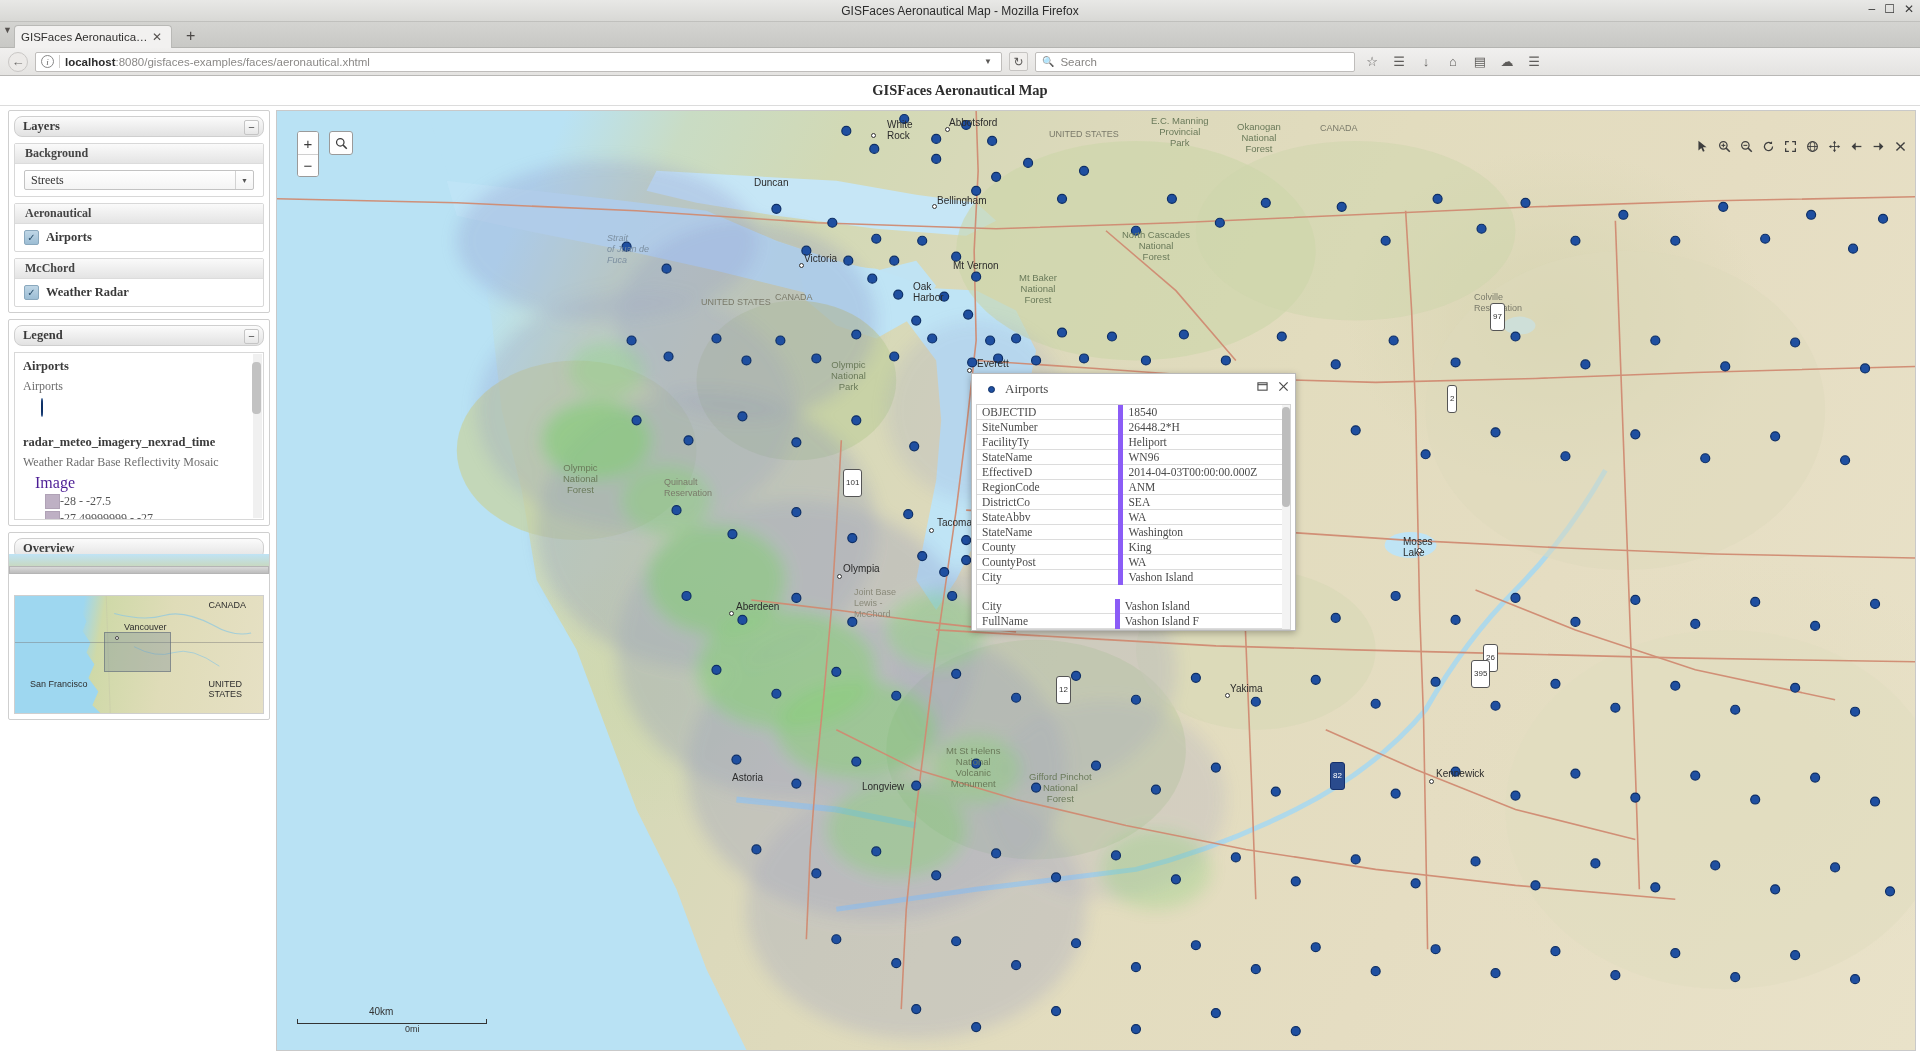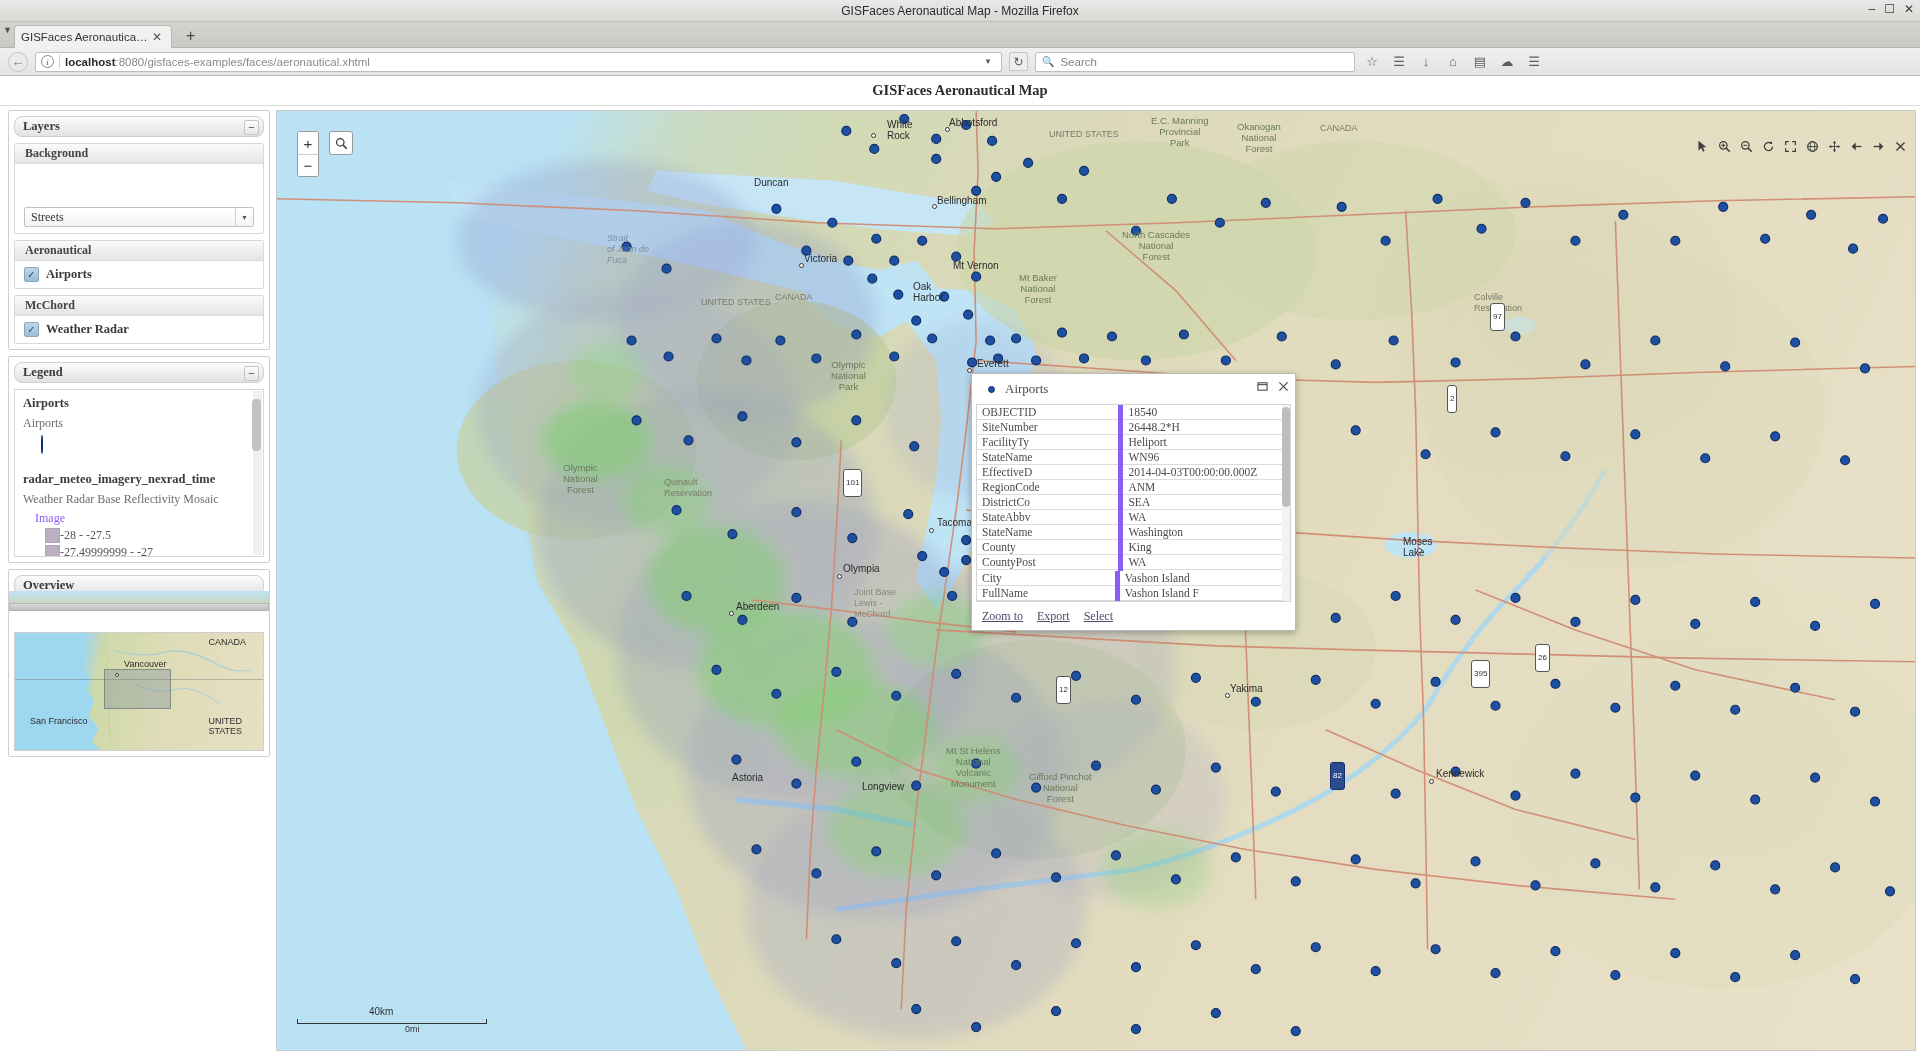--- a/index.html
+++ b/index.html
@@ -135,7 +135,7 @@
     font-family: "Liberation Serif", serif; font-weight: bold;
     font-size: 12px; color: #444;
   }
-  .field-row { padding: 12px 9px 0 9px; margin-top: 31px; }
+  .field-row { padding: 6px 9px 0 9px; }
   .field-label {
     font-family: "Liberation Serif", serif; font-weight: bold;
     font-size: 12px; color: #3e3e3e; margin-bottom: 3px;

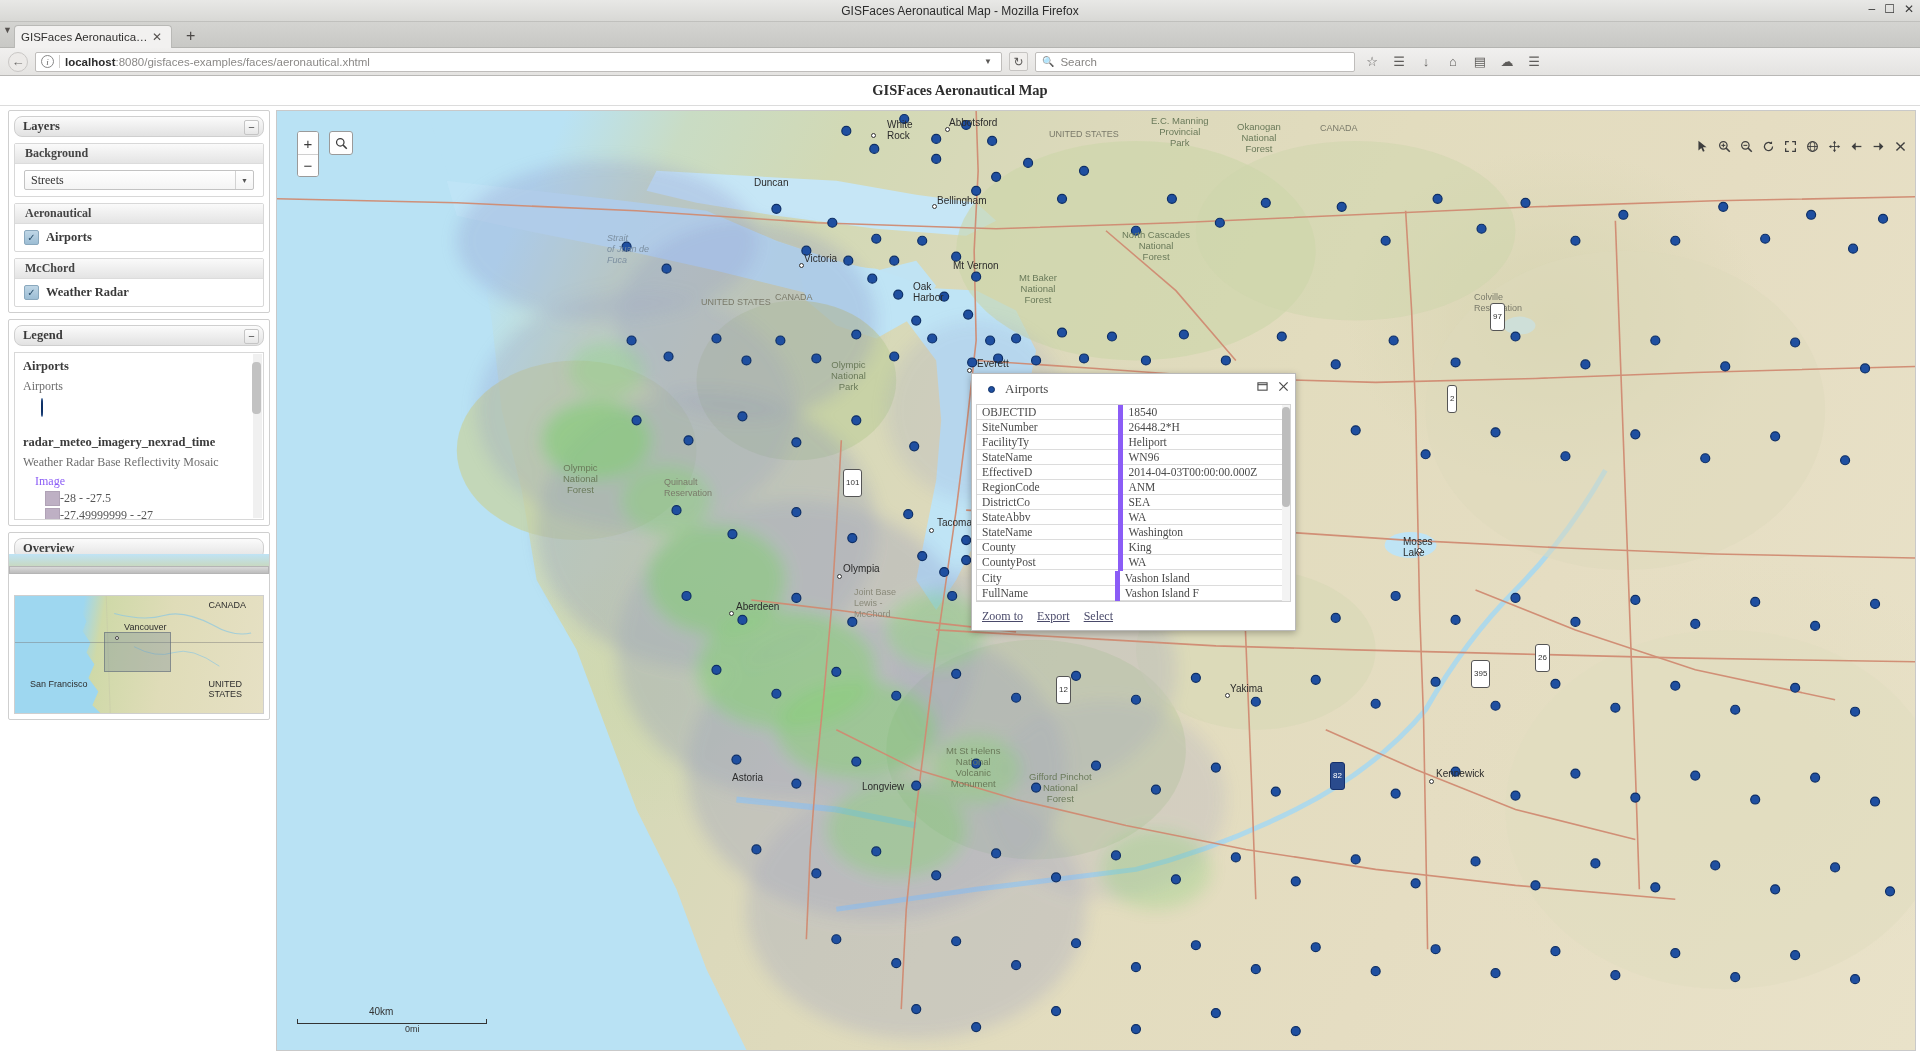--- a/index.html
+++ b/index.html
@@ -193,8 +193,8 @@
     border: 1px solid #0d2f63;
   }
   .legend-img-label {
-    font-family: "Liberation Serif", serif; font-size: 12px;
-    color: #8b5cf6; margin: 4px 0 2px 12px;
+    font-family: "Liberation Serif", serif; font-size: 16px;
+    color: #4c1d95; margin: 4px 0 2px 12px;
   }
   .legend-swatch-row {
     display: flex; align-items: center; margin: 2px 0 0 22px;

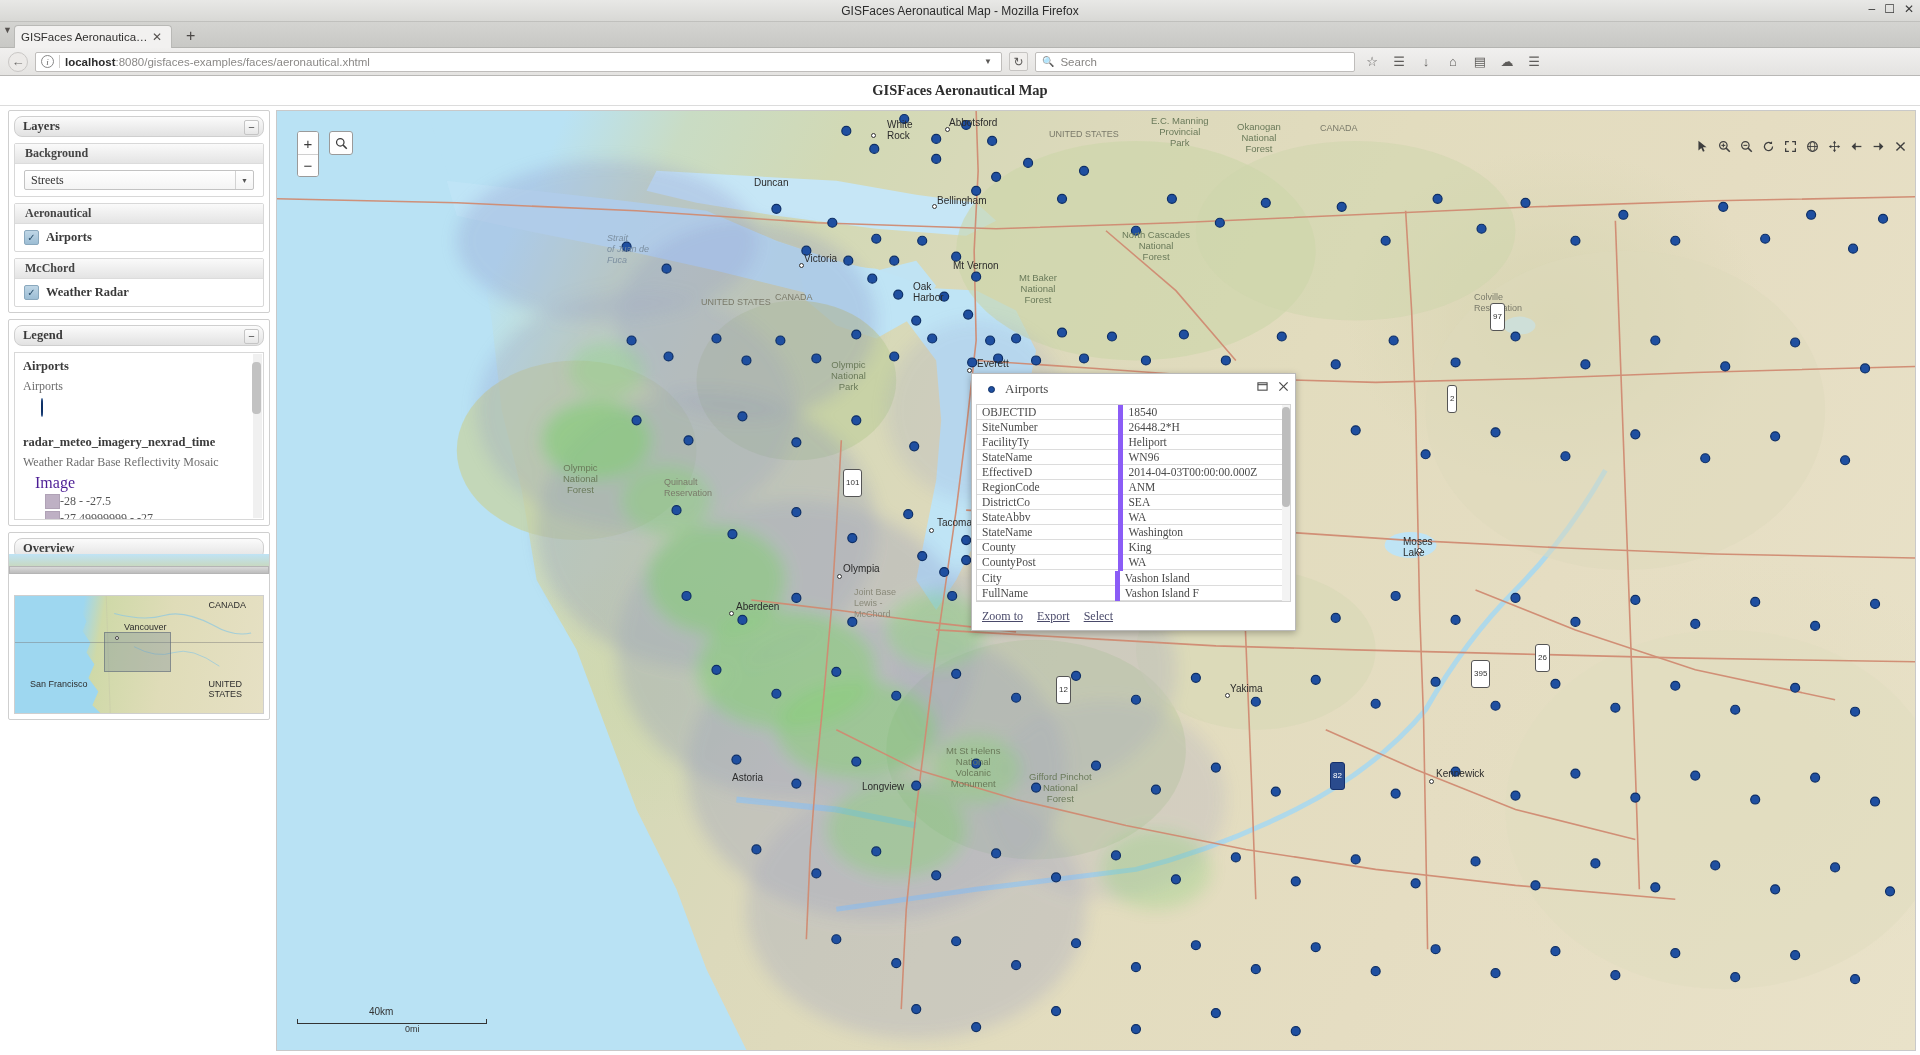--- a/index.html
+++ b/index.html
@@ -1084,11 +1084,6 @@
           </div>
         </div>
 
-        <div class="popup-footer">
-          <span class="popup-link">Zoom to</span>
-          <span class="popup-link">Export</span>
-          <span class="popup-link">Select</span>
-        </div>
       </div>
 
     </div>

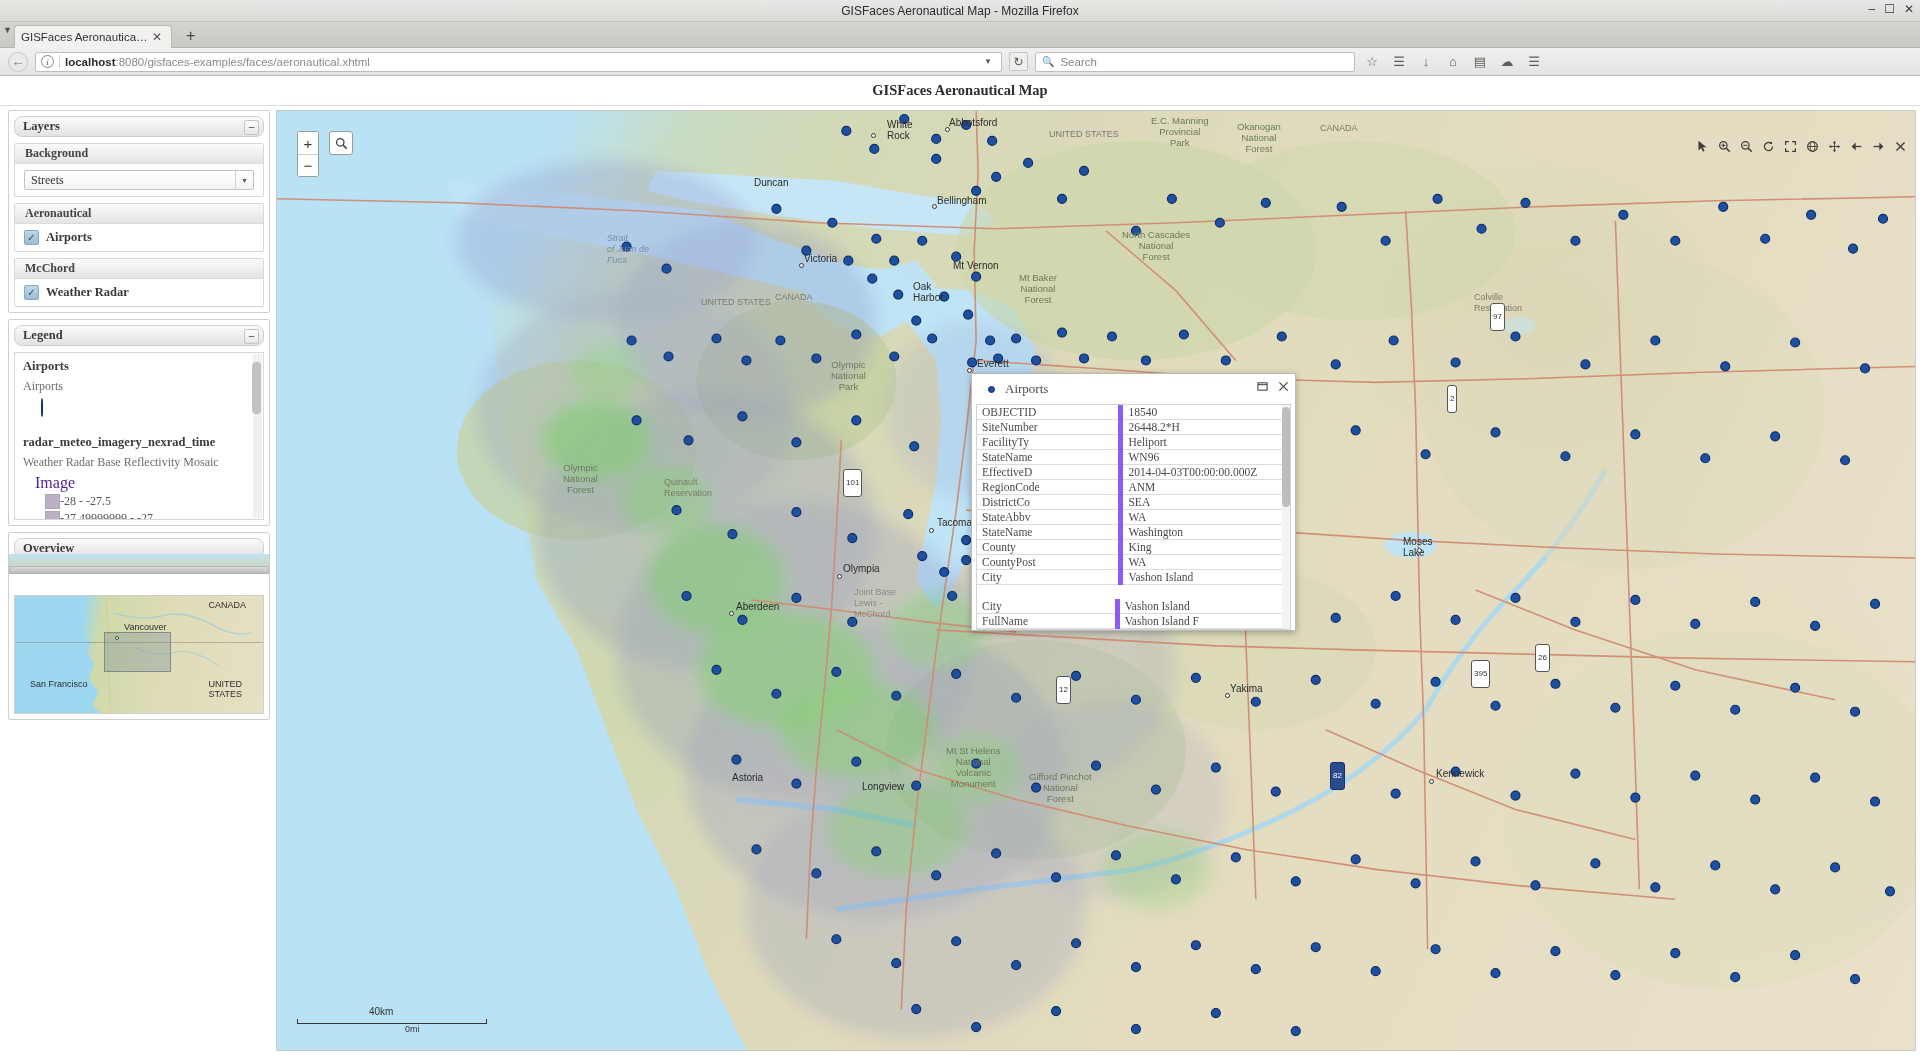--- a/index.html
+++ b/index.html
@@ -902,7 +902,7 @@
         <span class="hwy-shield" style="left:1213px;top:192px;">97</span>
         <span class="hwy-shield" style="left:1170px;top:274px;">2</span>
         <span class="hwy-shield" style="left:779px;top:565px;">12</span>
-        <span class="hwy-shield" style="left:1258px;top:533px;">26</span>
+        <span class="hwy-shield" style="left:1206px;top:533px;">26</span>
         <span class="hwy-shield" style="left:1194px;top:549px;">395</span>
         <span class="hwy-shield interstate" style="left:1053px;top:651px;">82</span>
       </div>

